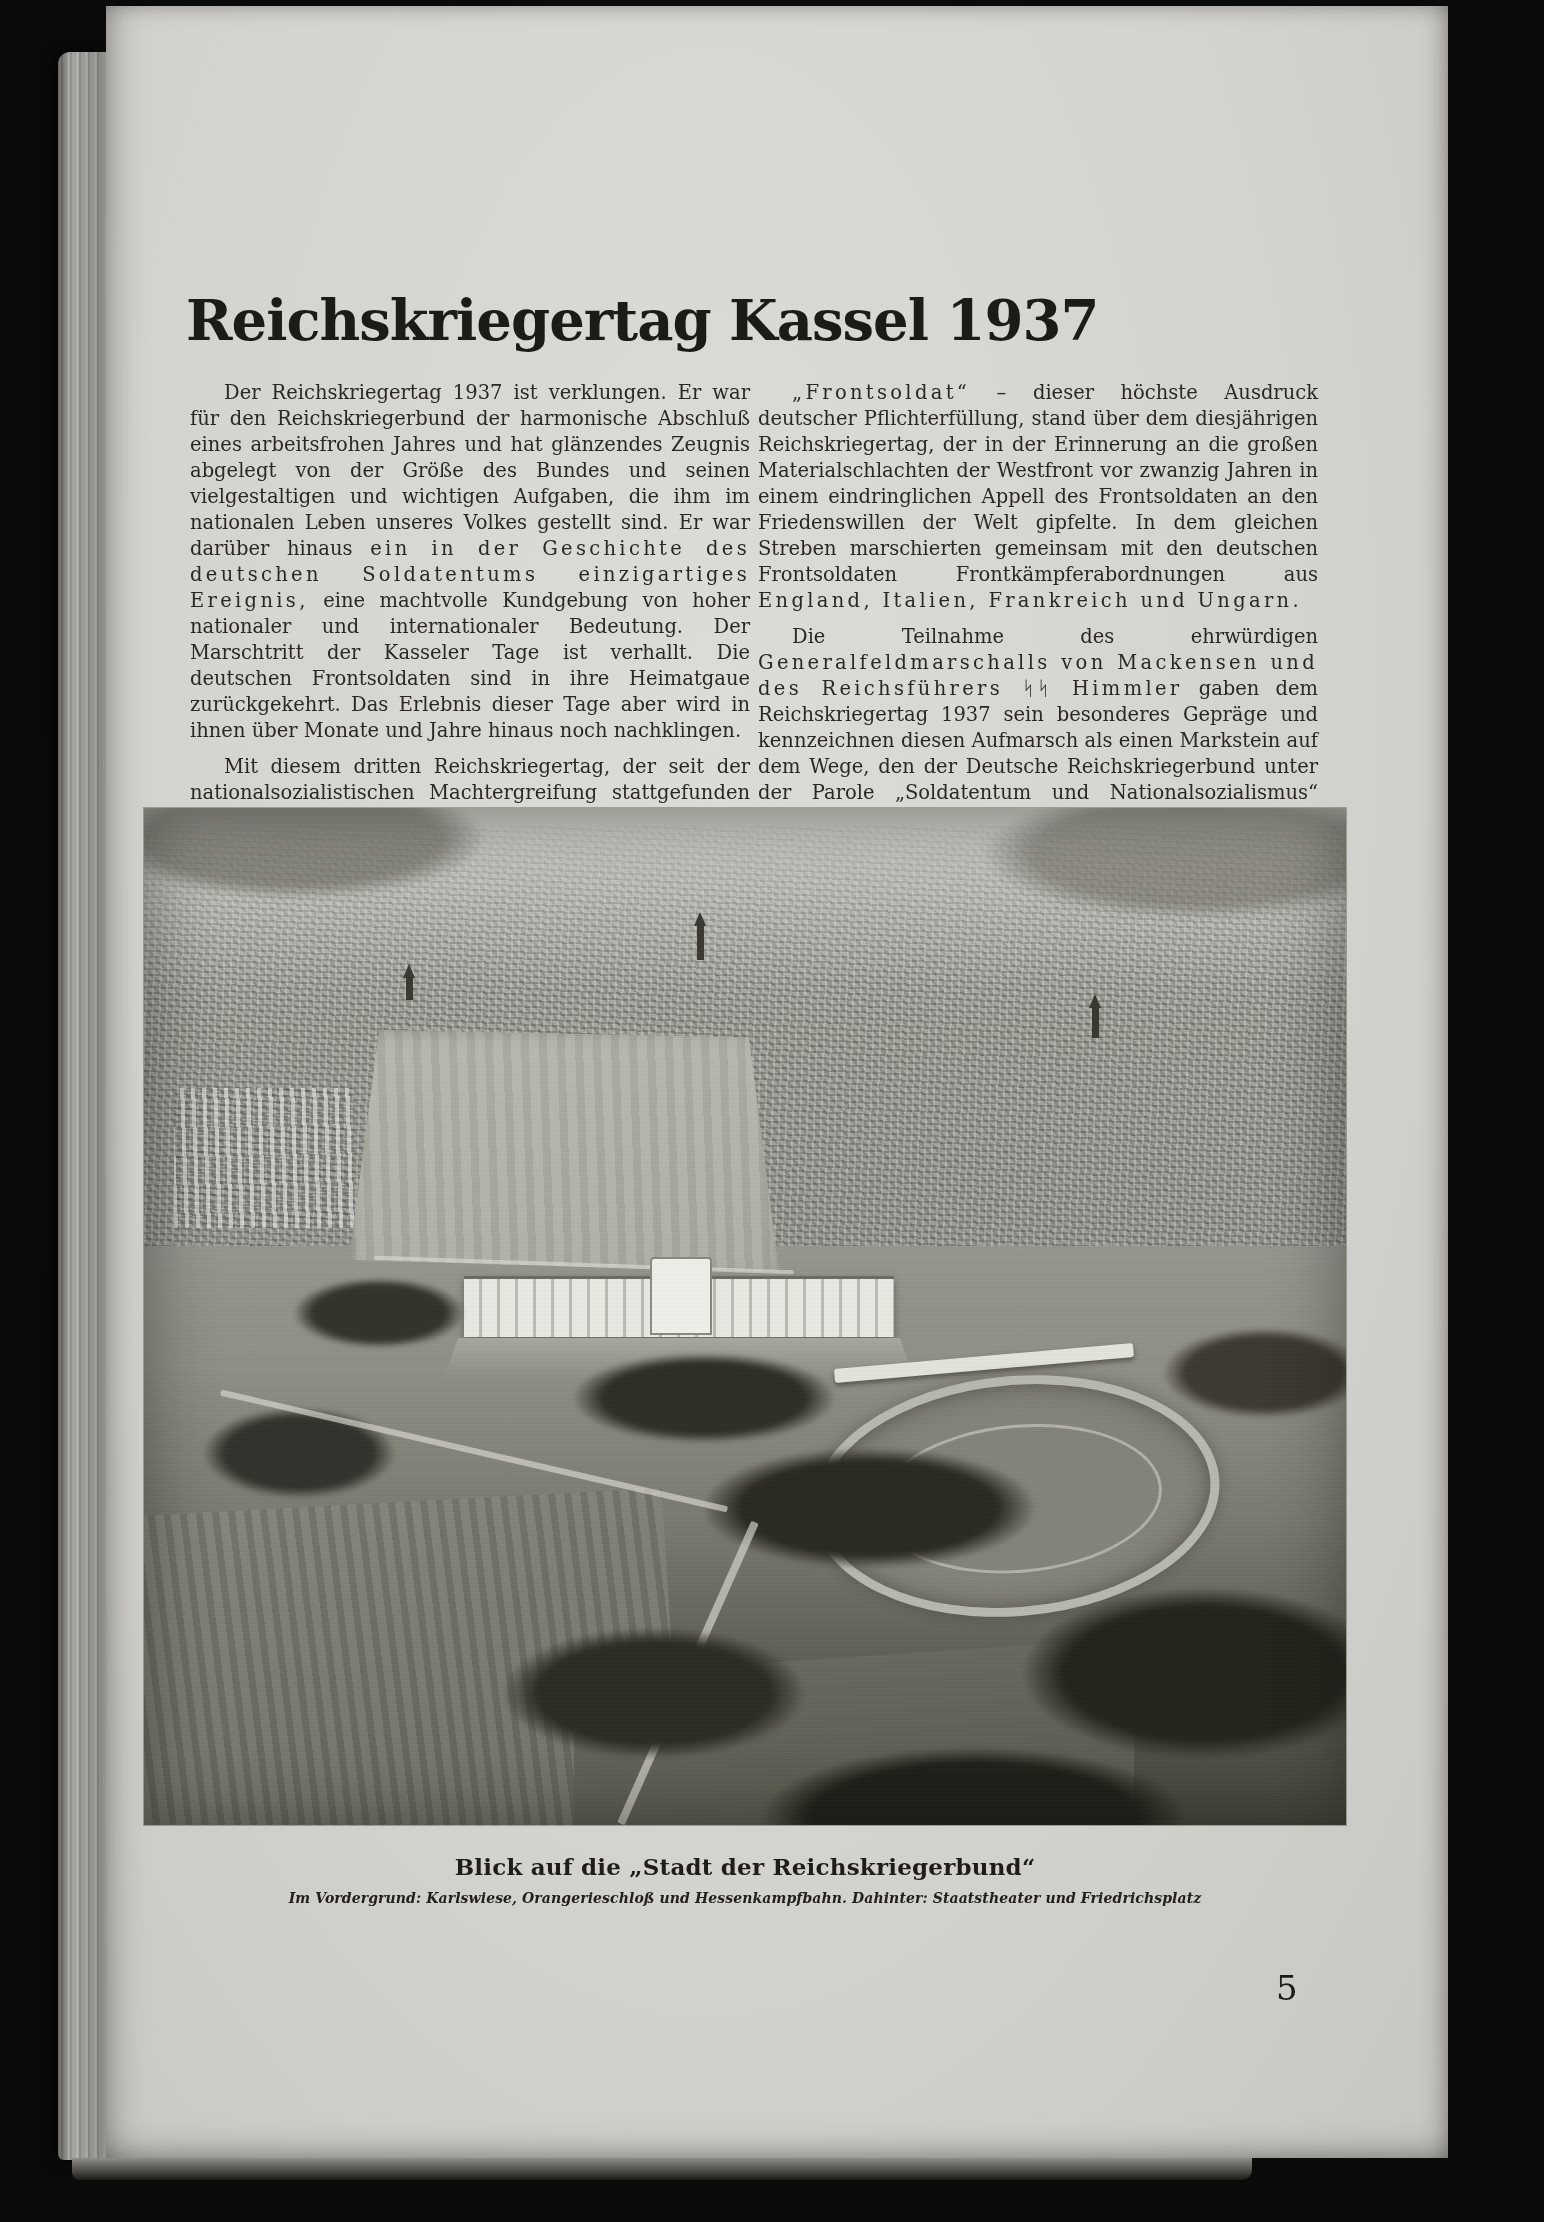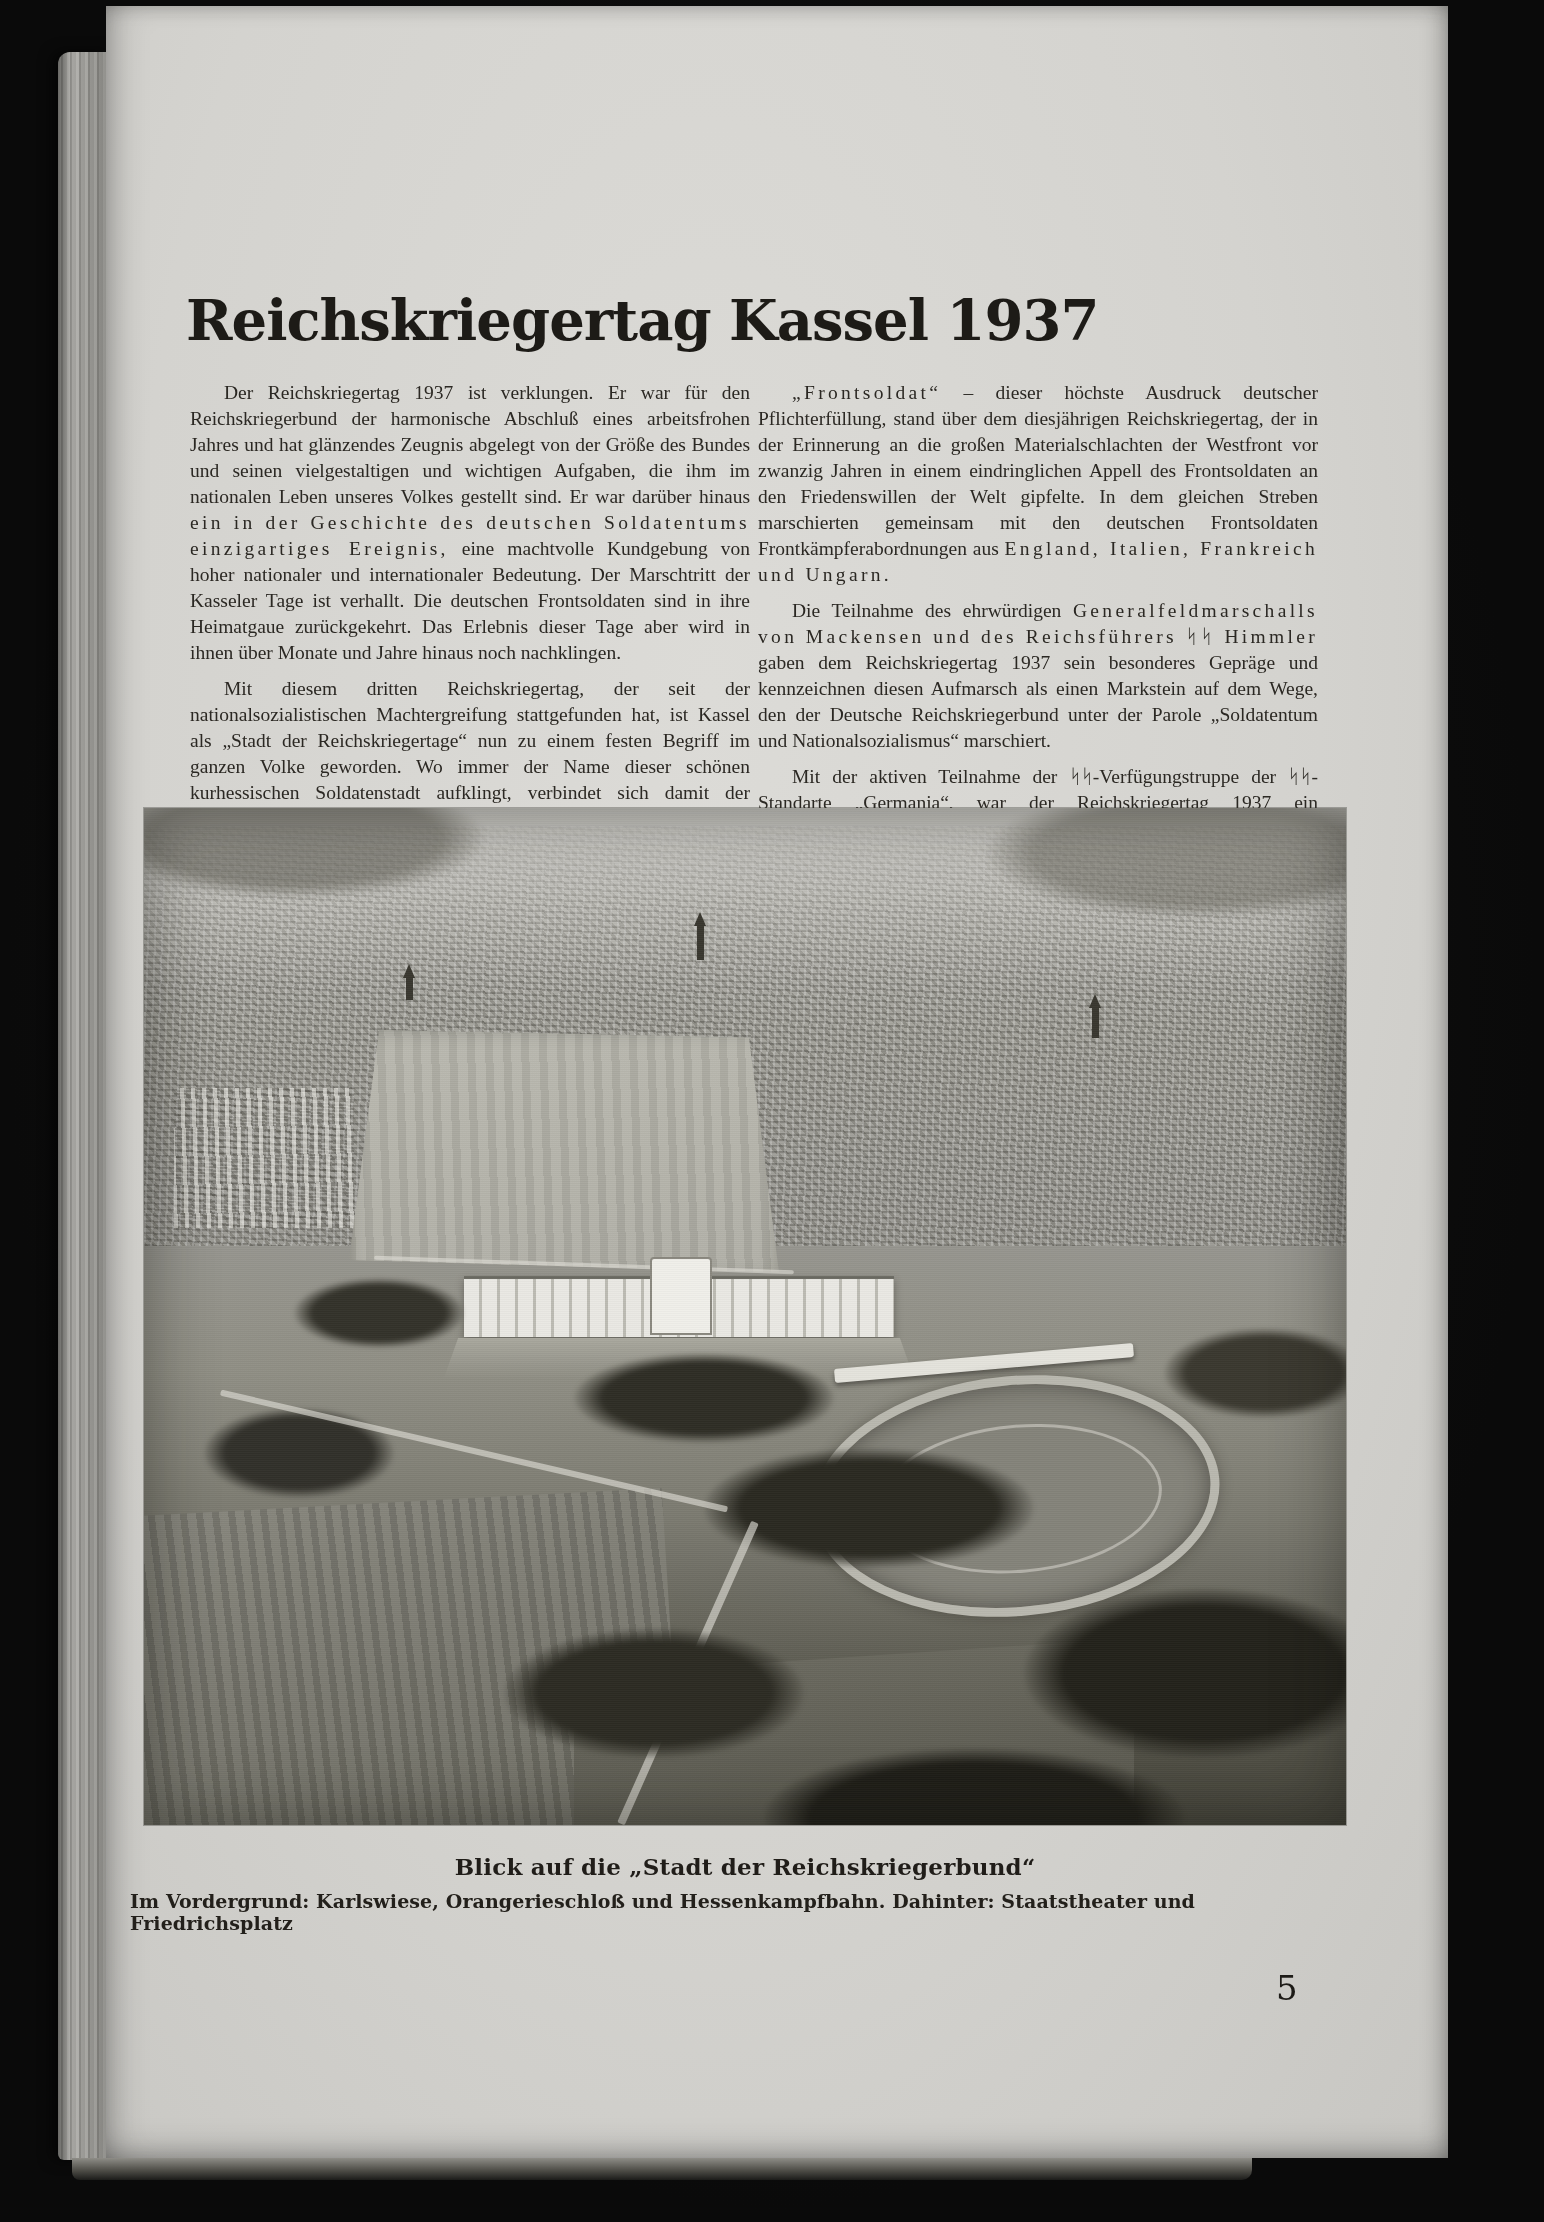--- a/index.html
+++ b/index.html
@@ -42,7 +42,7 @@
   }
   .columns{
     position:absolute;left:84px;top:374px;width:1146px;
-    display:flex;gap:8px;font-family:Liberation Serif, serif;
+    display:flex;gap:8px;
   }
   .col{width:560px;color:#2b2823;}
   .col .para{

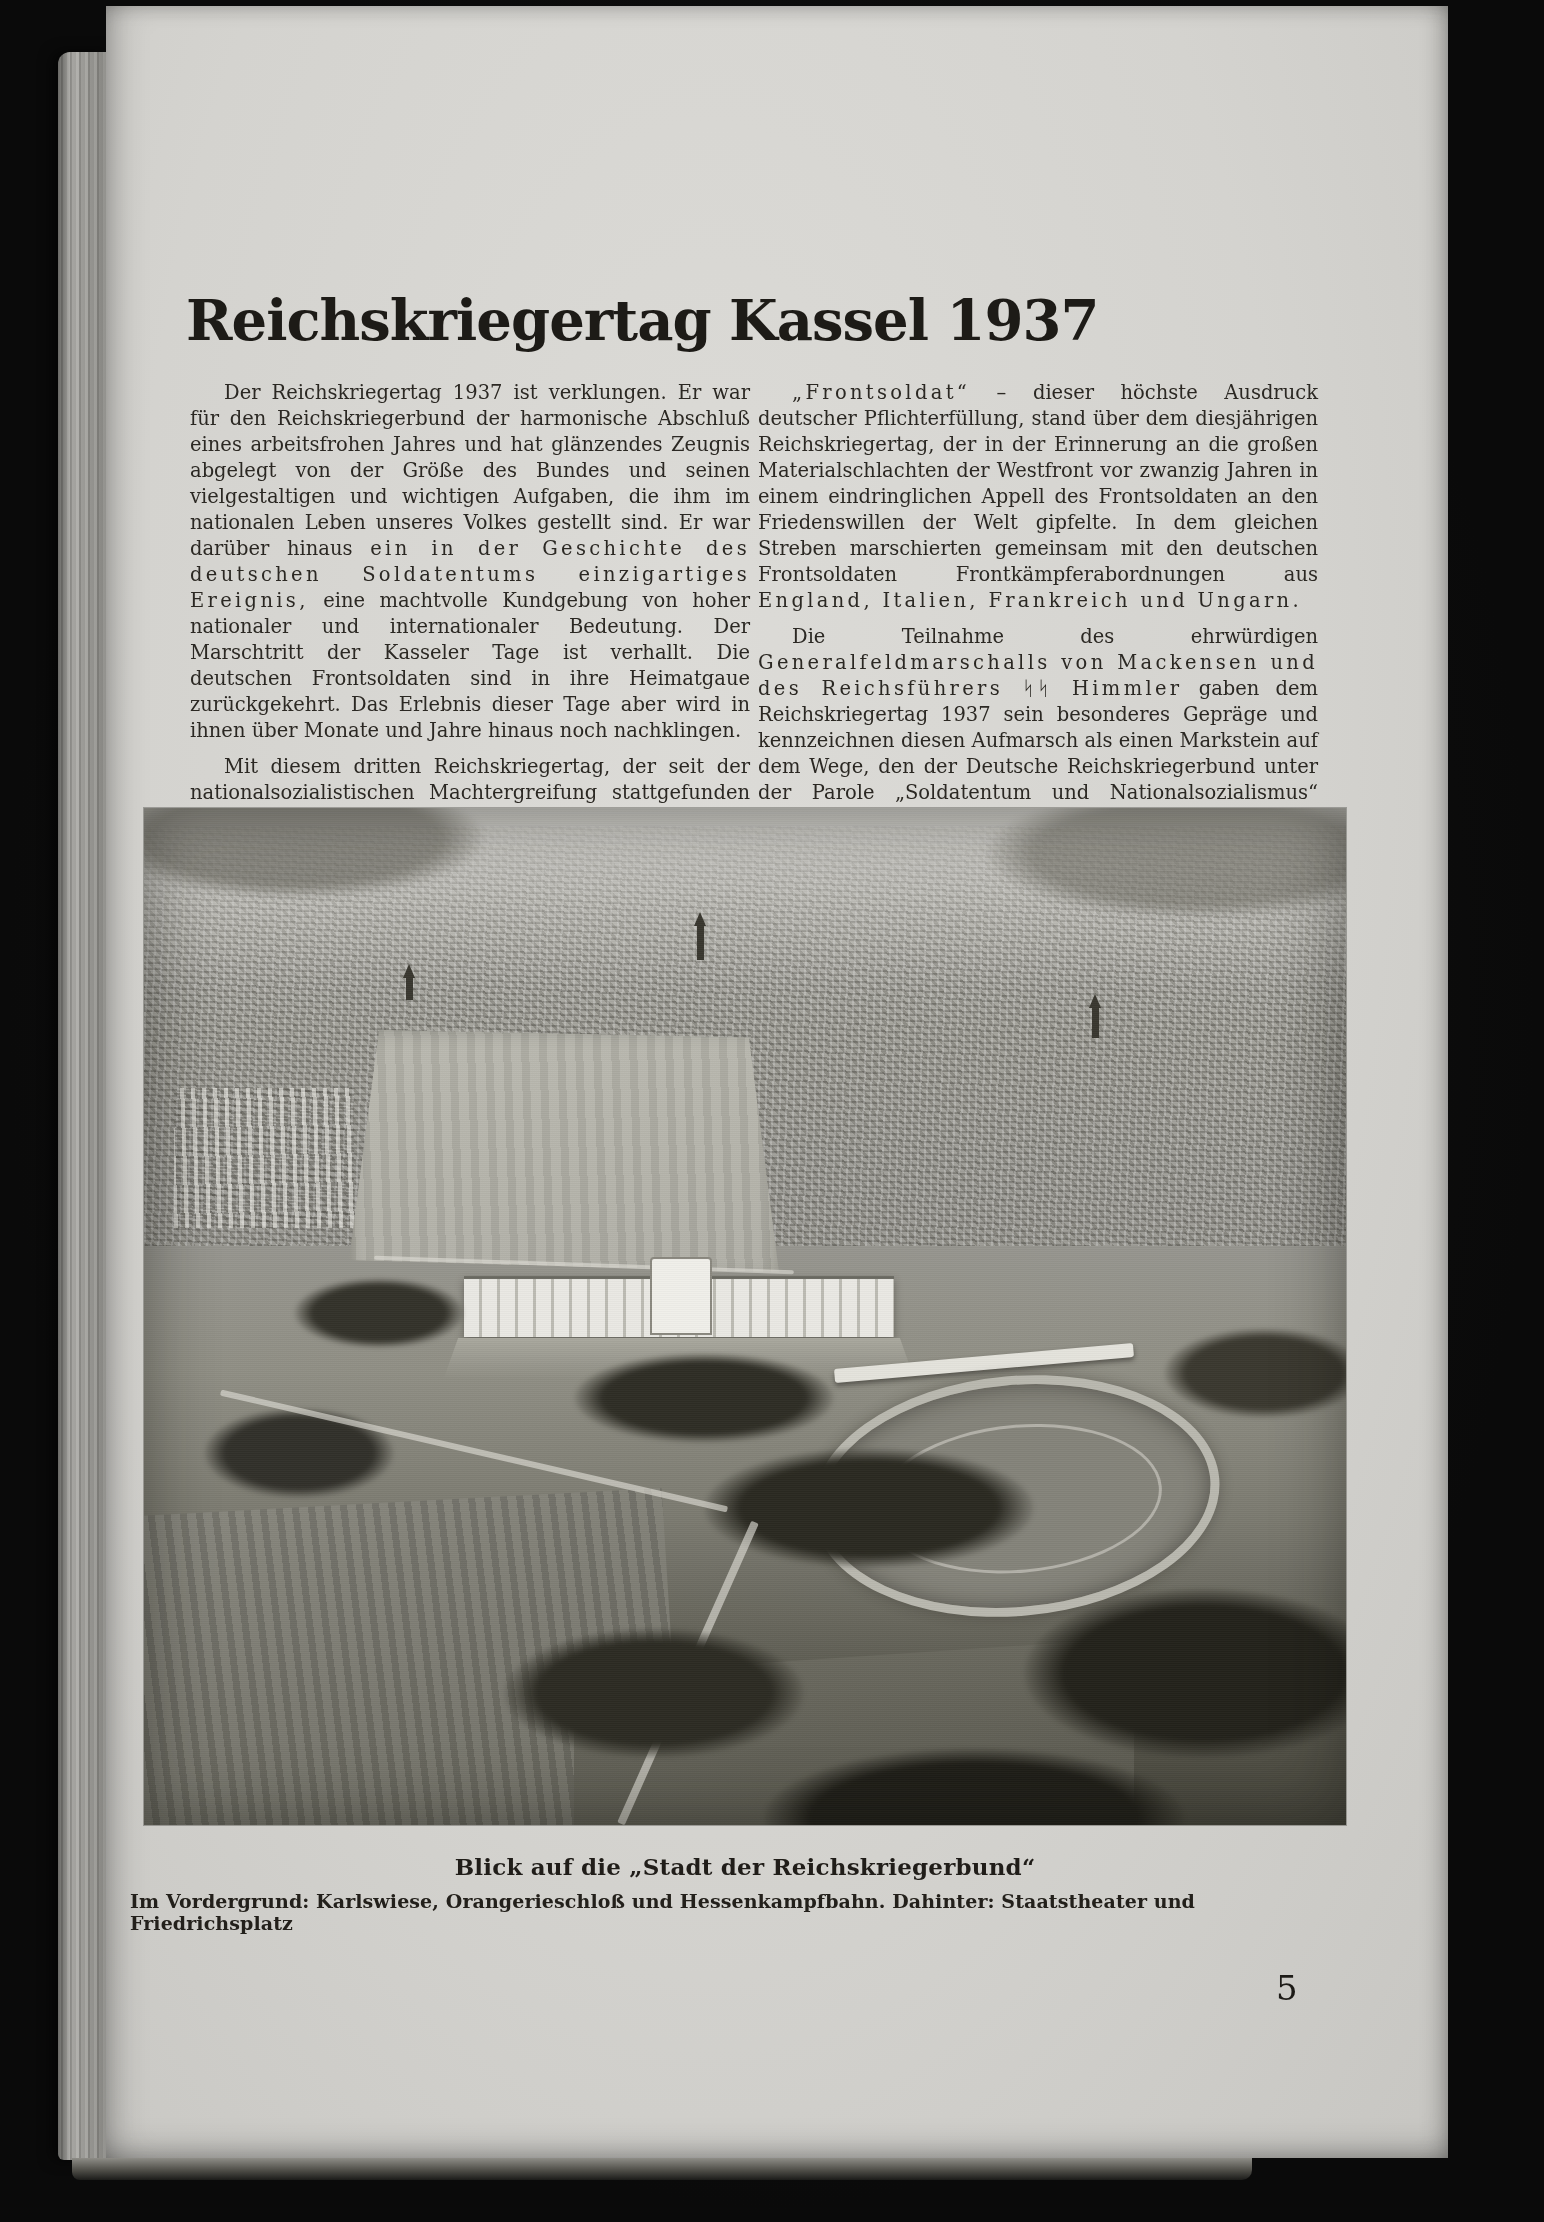--- a/index.html
+++ b/index.html
@@ -131,8 +131,8 @@
     font-weight:bold;font-size:23px;color:#201d19;letter-spacing:.2px;
   }
   .caption-detail{
-    position:absolute;left:24px;top:1884px;width:1230px;
-    font-weight:bold;font-size:19px;color:#23201b;letter-spacing:.1px;
+    position:absolute;left:24px;top:1884px;width:1230px;text-align:center;
+    font-weight:bold;font-size:14px;color:#23201b;letter-spacing:.1px;font-style:italic;
   }
   .page-number{
     position:absolute;left:1170px;top:1962px;width:60px;

